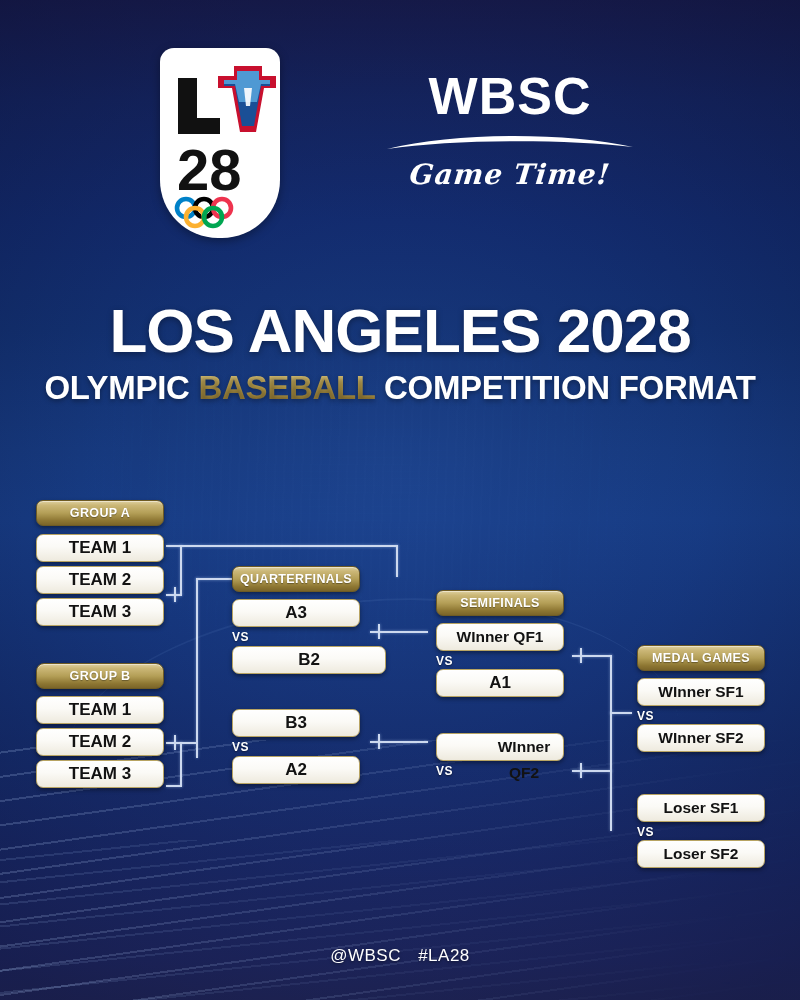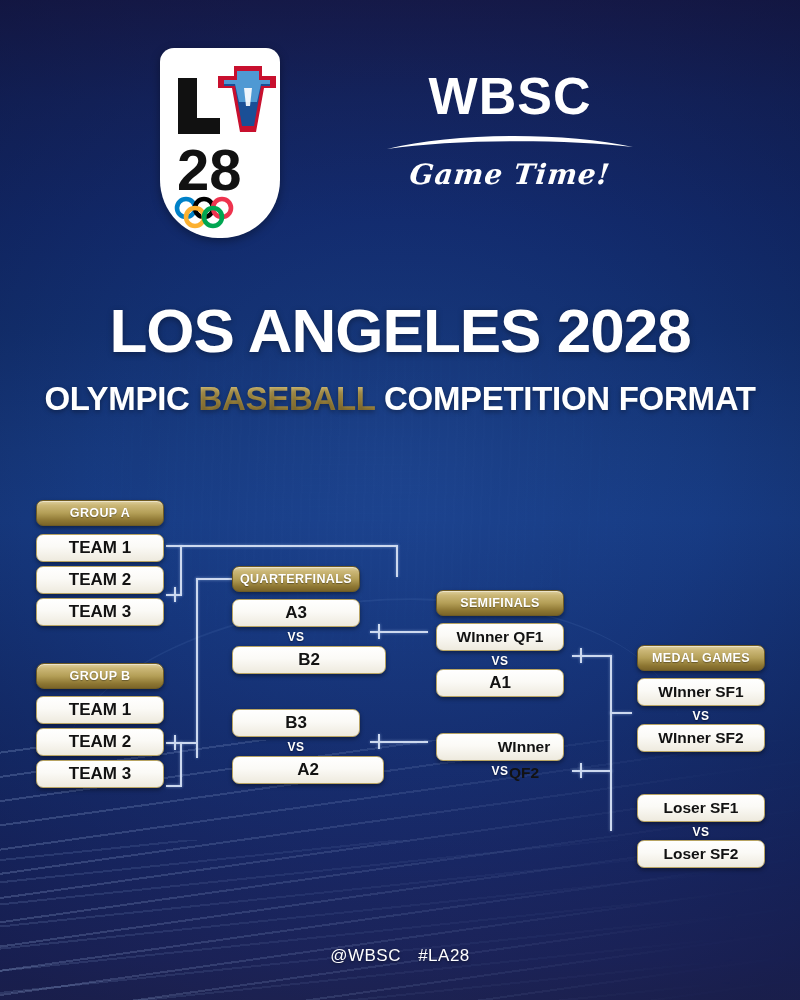--- a/index.html
+++ b/index.html
@@ -104,7 +104,7 @@
     text-shadow:0 2px 6px rgba(0,0,0,0.35);
   }
   .title-sub {
-    margin-top:20px;
+    margin-top:9px;
     font-weight:800; font-size:33px; color:#ffffff;
     letter-spacing:-0.3px; line-height:1;
     text-shadow:0 2px 5px rgba(0,0,0,0.35);

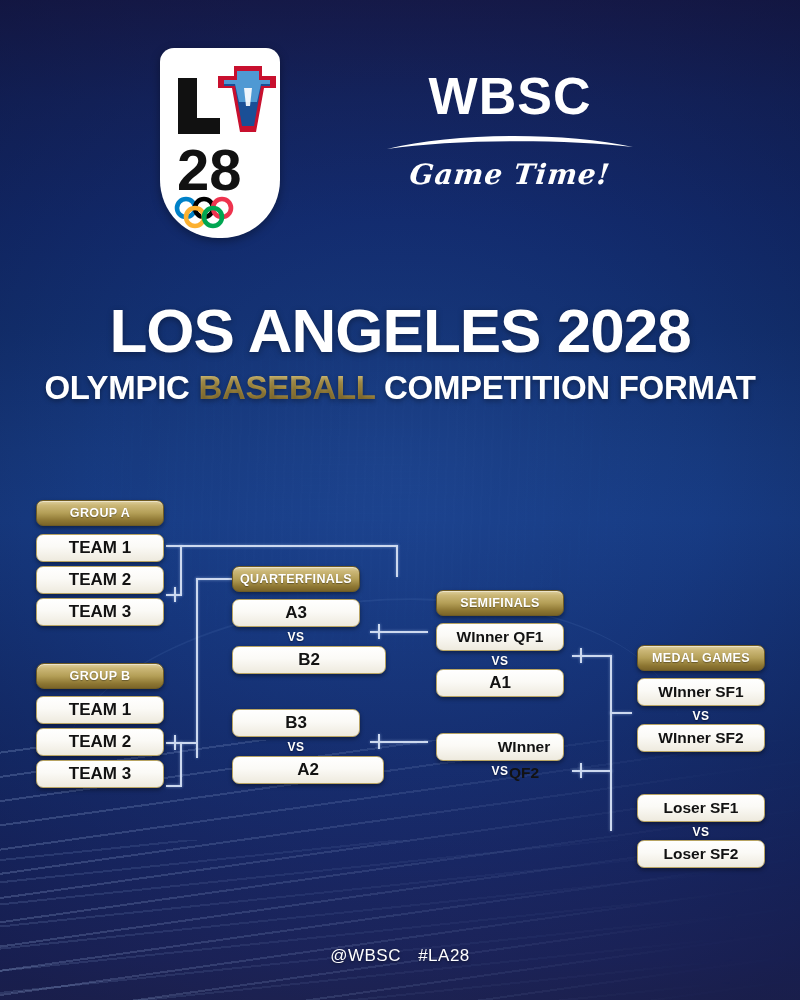--- a/index.html
+++ b/index.html
@@ -148,7 +148,7 @@
   .vs {
     position:absolute;
     height:18px; line-height:18px;
-    text-align:center;
+    text-align:left;
     font-weight:800; font-size:12px;
     color:#ffffff;
     letter-spacing:0.6px;

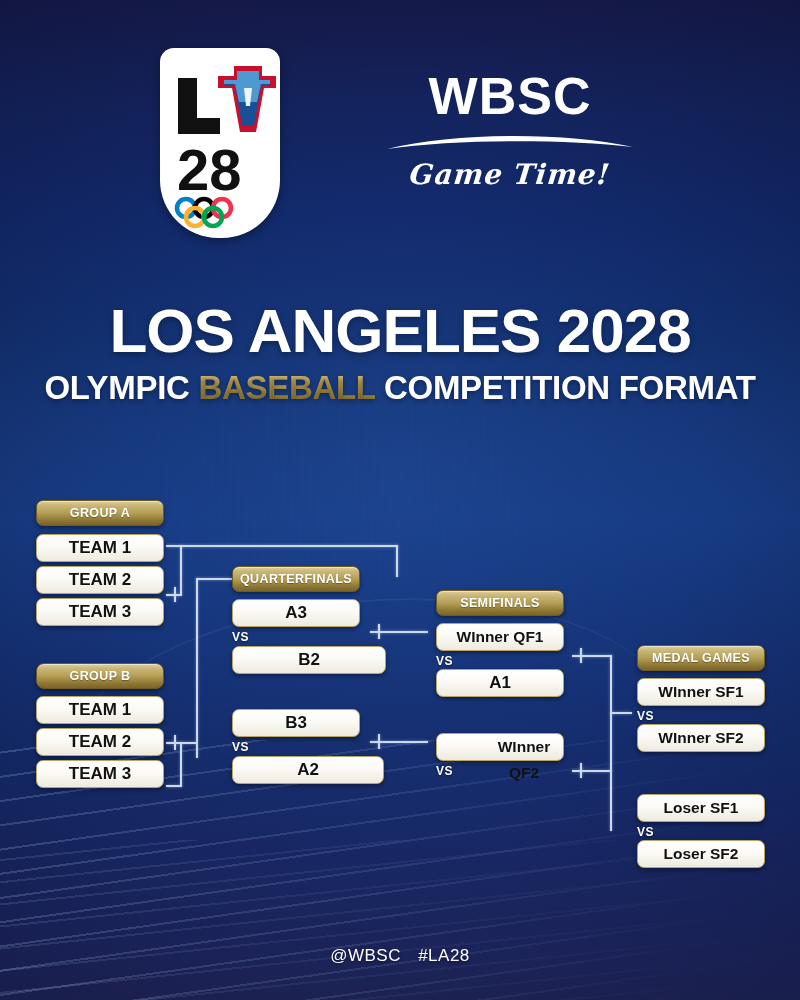--- a/index.html
+++ b/index.html
@@ -279,7 +279,7 @@
 
     <div class="box" style="left:232px; top:709px; width:128px;">B3</div>
     <div class="vs" style="left:232px; top:738px; width:128px;">VS</div>
-    <div class="box" style="left:232px; top:756px; width:152px;">A2</div>
+    <div class="box" style="left:232px; top:756px; width:128px;">A2</div>
 
     <div class="pill" style="left:436px; top:590px; width:128px;">SEMIFINALS</div>
 

